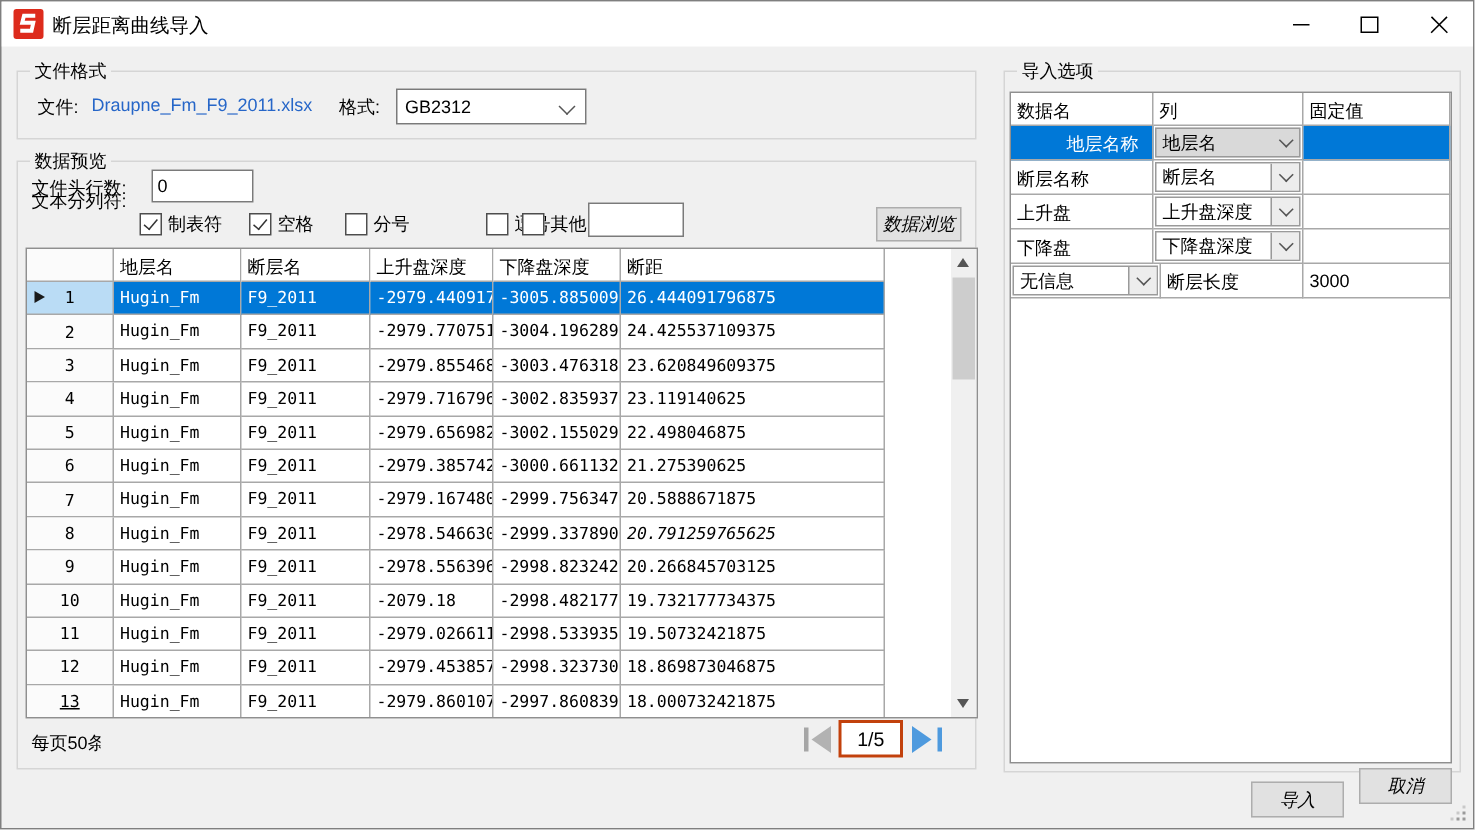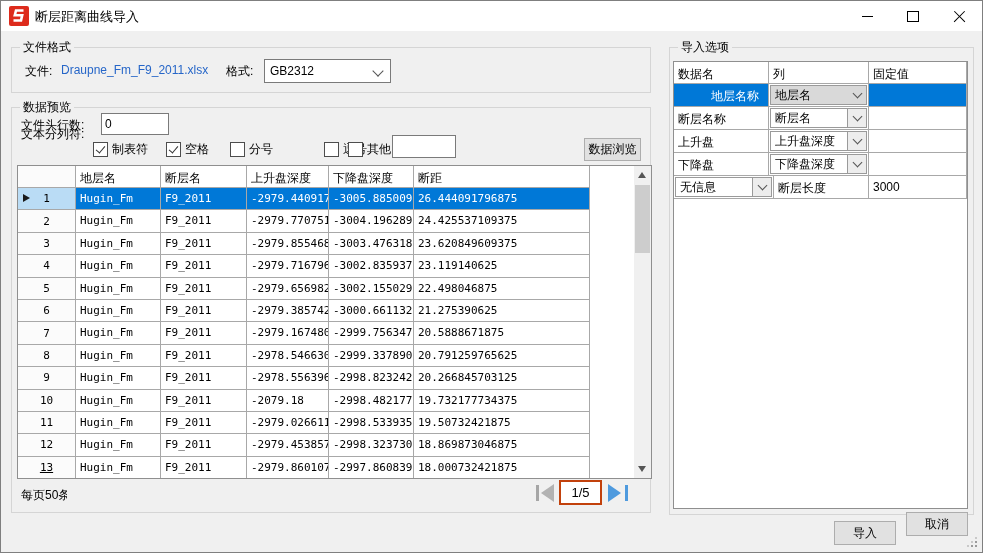--- a/index.html
+++ b/index.html
@@ -23,7 +23,7 @@
   .filelink{color:#2666c8;}
   
   .tb{position:absolute;background:#fff;border:1px solid #7a7a7a;box-sizing:border-box;font-family:inherit;font-size:12px;padding:0 3px;outline:none;}
-  .btn{position:absolute;background:#e1e1e1;border:1px solid #adadad;box-sizing:border-box;display:flex;align-items:center;justify-content:center;font-size:12px;cursor:default;}
+  .btn{position:absolute;background:#e1e1e1;border:1px solid #adadad;box-sizing:border-box;display:flex;align-items:center;justify-content:center;font-size:12px;cursor:default;font-style:italic;}
   .combo{position:absolute;background:#fff;border:1px solid #7a7a7a;box-sizing:border-box;display:flex;align-items:center;padding-left:5px;}
   .chev{width:7px;height:7px;border:solid #555;border-width:0 1.4px 1.4px 0;transform:rotate(45deg);margin-top:-3px;}
   .combo .chev{position:absolute;right:8px;top:10px;}

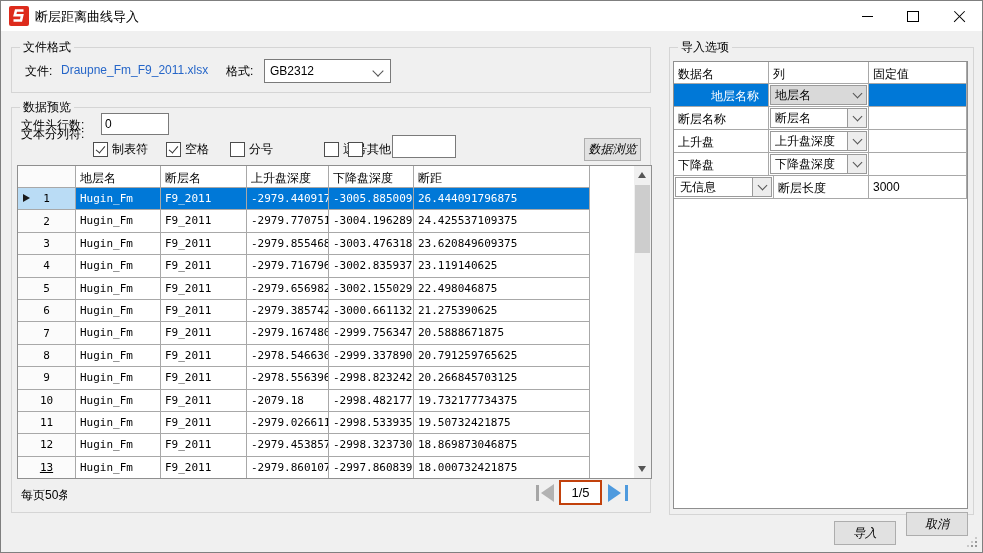--- a/index.html
+++ b/index.html
@@ -227,7 +227,7 @@
           <div class="gcell" style="width: 86px;">F9_2011</div>
           <div class="gcell" style="width: 82px;">-2978.546630...</div>
           <div class="gcell" style="width: 85px;">-2999.337890625</div>
-          <div class="gcell" style="width: 176px;">20.791259765625</div>
+          <div class="gcell" style="width: 176px; font-style: italic;">20.791259765625</div>
         </div>
         <div class="grow">
           <div class="gcell rowhead" style="width: 58px;">

